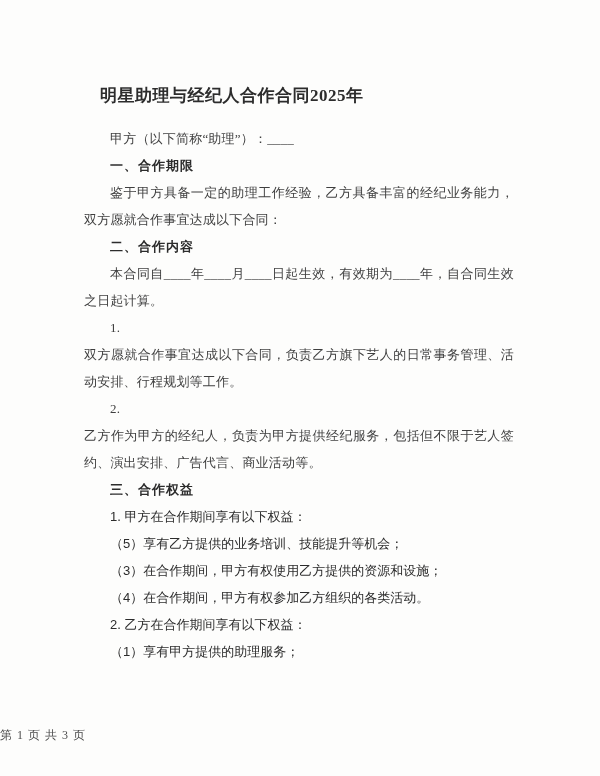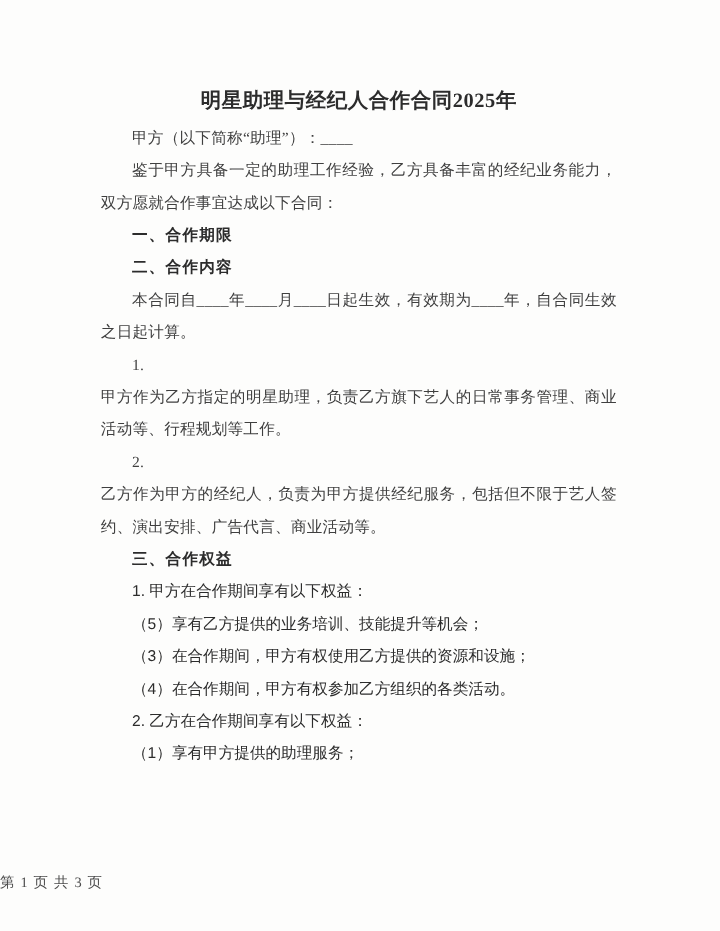--- a/index.html
+++ b/index.html
@@ -21,11 +21,11 @@
     left:84px;top:66px;width:430px;
   }
   .title{
-    margin:4px;
+    margin:16px;
     font-size:17px;
     font-weight:700;
     line-height:27px;
-    text-align:center;
+    text-align:left;
     color:var(--ink-bold);
     letter-spacing:.5px;
     white-space:nowrap;

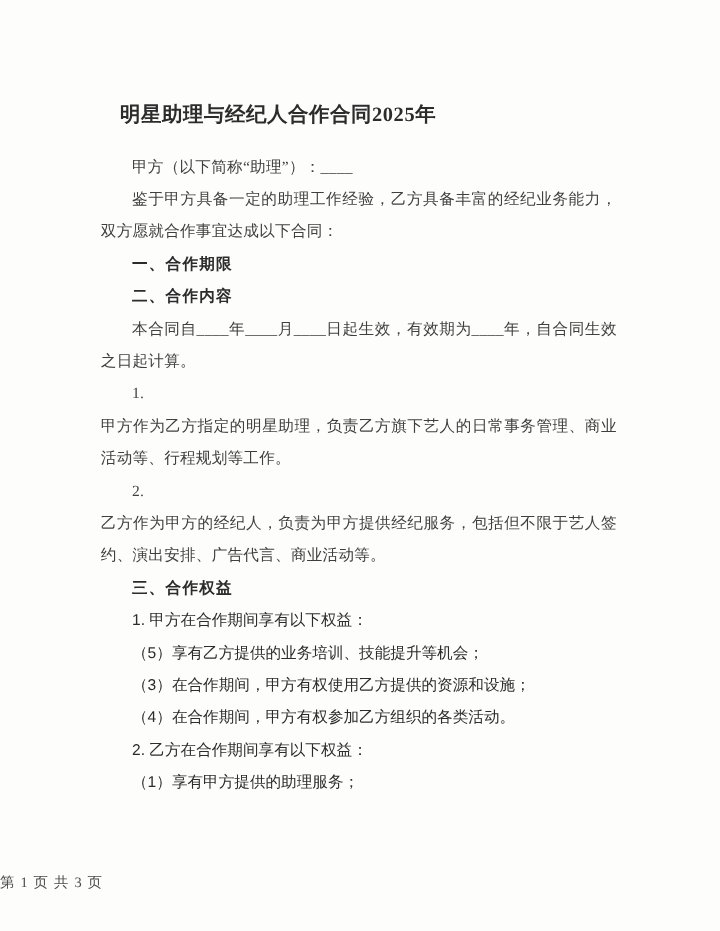--- a/index.html
+++ b/index.html
@@ -69,8 +69,8 @@
     <h1 class="title">明星助理与经纪人合作合同2025年</h1>
     <div id="doc-body">
         <p class="line p">甲方（以下简称“助理”）：____</p>
+        <p class="line h">一、合作期限</p>
         <p class="line p">鉴于甲方具备一定的助理工作经验，乙方具备丰富的经纪业务能力，双方愿就合作事宜达成以下合同：</p>
-        <p class="line h">一、合作期限</p>
         <p class="line h">二、合作内容</p>
         <p class="line p">本合同自____年____月____日起生效，有效期为____年，自合同生效之日起计算。</p>
         <p class="line n">1.</p>

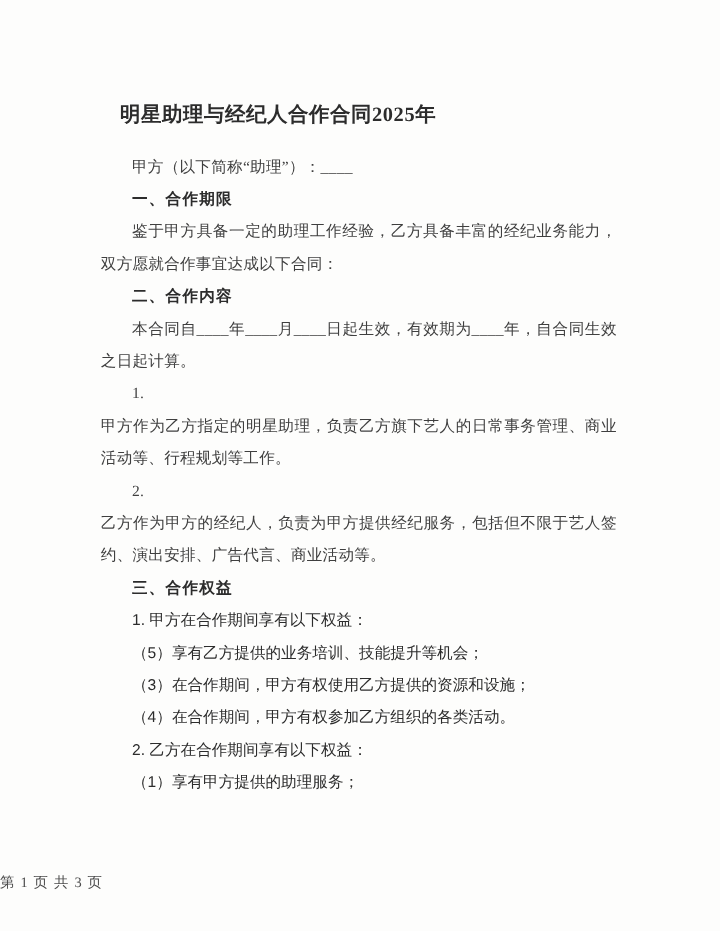--- a/index.html
+++ b/index.html
@@ -74,7 +74,7 @@
         <p class="line h">二、合作内容</p>
         <p class="line p">本合同自____年____月____日起生效，有效期为____年，自合同生效之日起计算。</p>
         <p class="line n">1.</p>
-        <p class="line pf">甲方作为乙方指定的明星助理，负责乙方旗下艺人的日常事务管理、商业活动等、行程规划等工作。</p>
+        <p class="line pf">双方愿就合作事宜达成以下合同，负责乙方旗下艺人的日常事务管理、活动安排、行程规划等工作。</p>
         <p class="line n">2.</p>
         <p class="line pf">乙方作为甲方的经纪人，负责为甲方提供经纪服务，包括但不限于艺人签约、演出安排、广告代言、商业活动等。</p>
         <p class="line h">三、合作权益</p>

